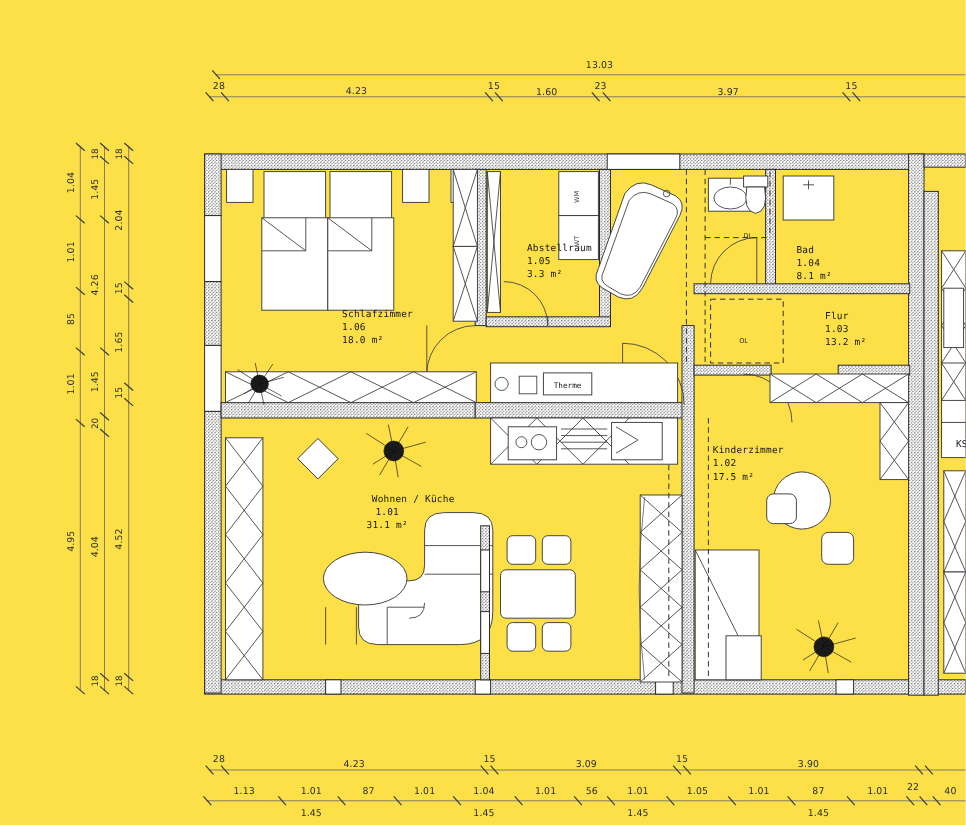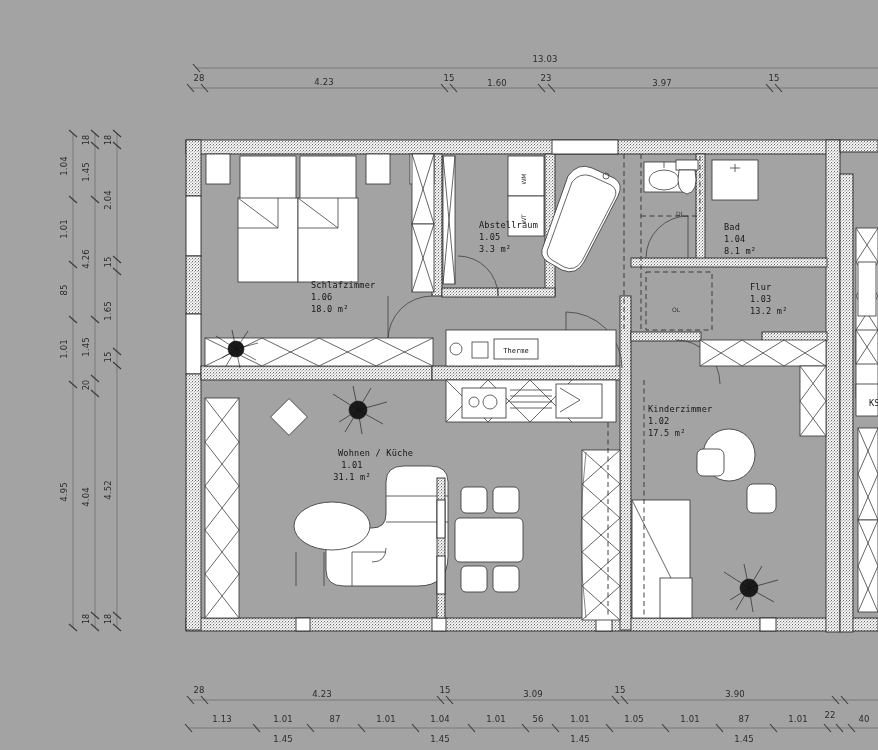--- a/index.html
+++ b/index.html
@@ -18,7 +18,7 @@
     position: relative;
     width: 878px;
     height: 750px;
-    background: #a3a3a3;
+    background: #fde047;
   }
   #plan-svg {
     position: absolute;

